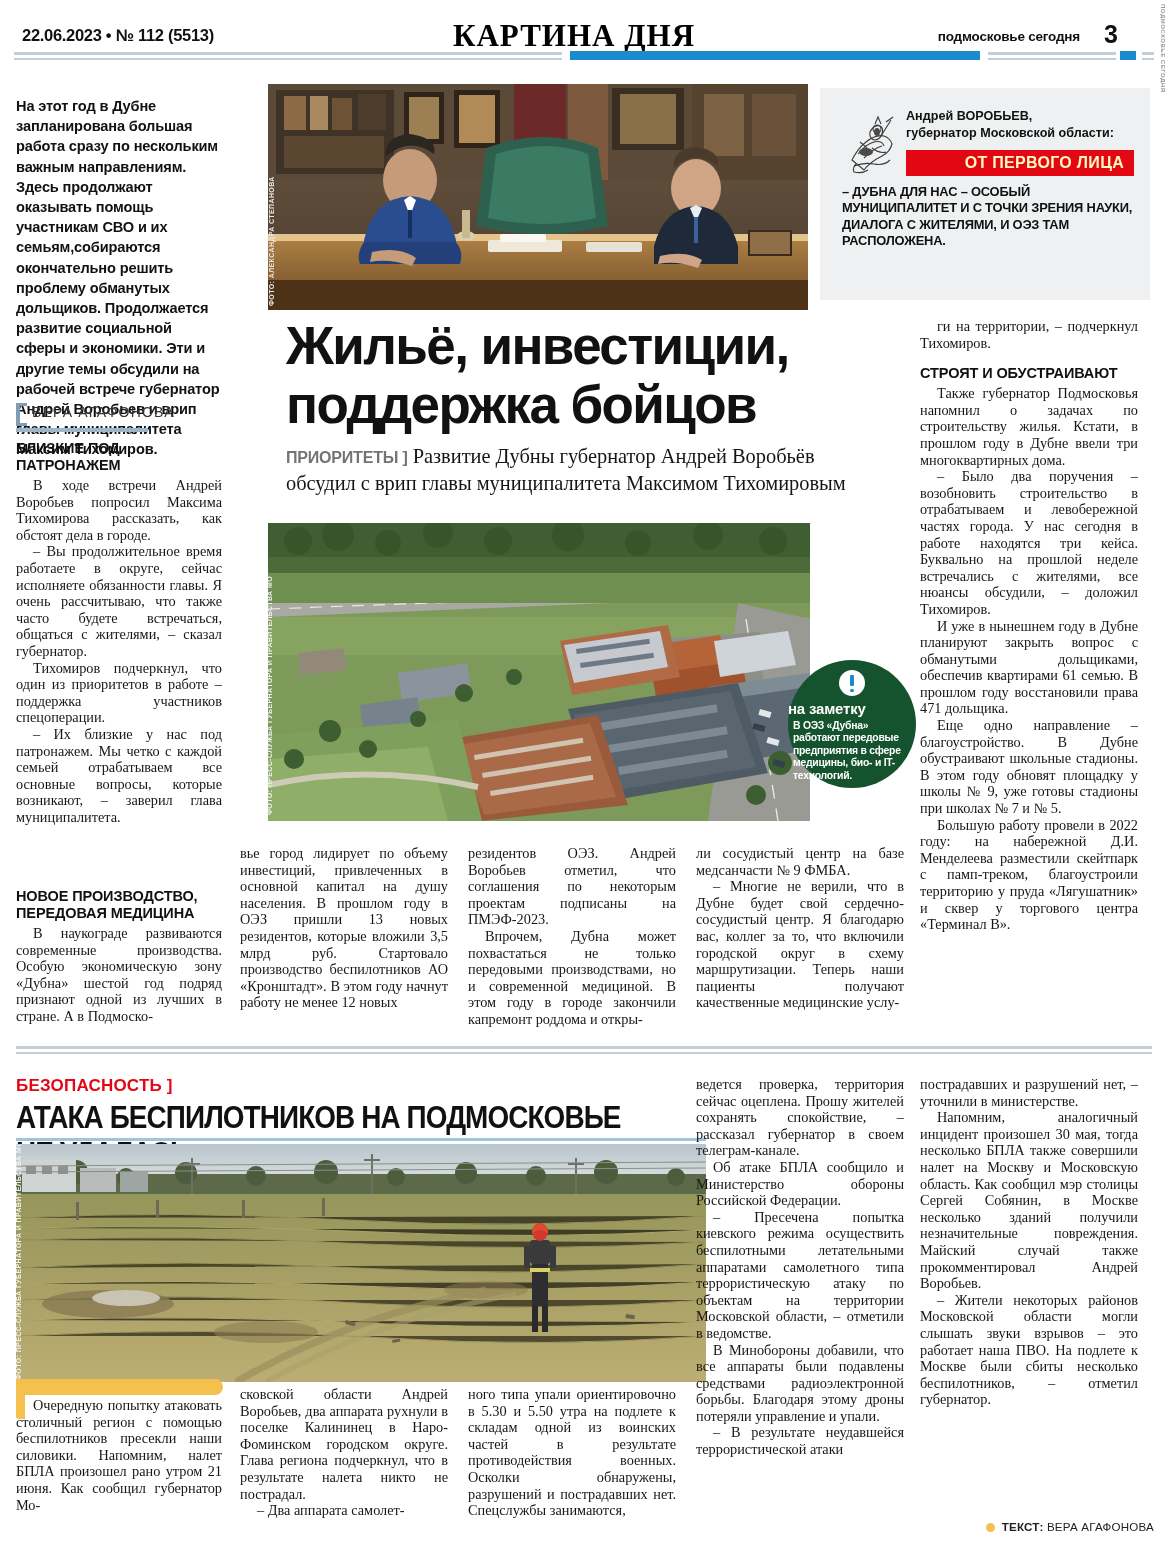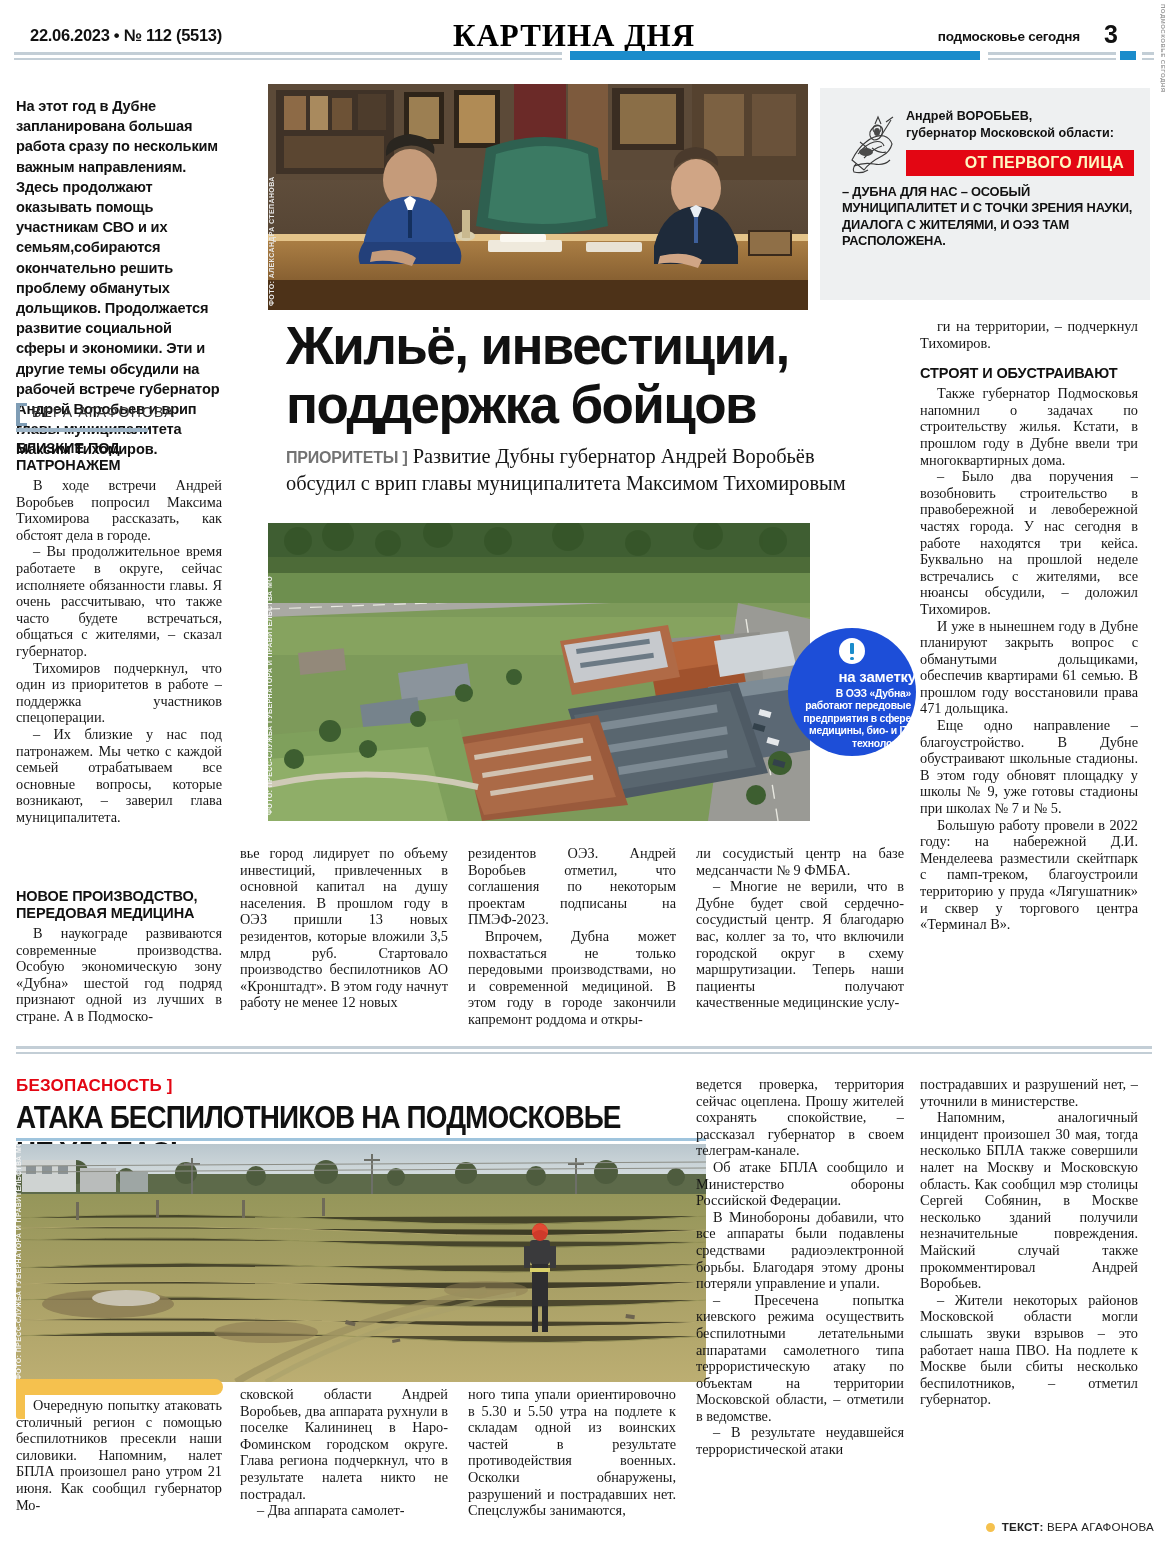--- a/index.html
+++ b/index.html
@@ -12,7 +12,7 @@
 
   
   .masthead{position:absolute;left:14px;top:22px;width:1120px;height:44px;}
-  .mh-date{position:absolute;left:16px;top:4px;font-family:"Liberation Sans",sans-serif;
+  .mh-date{position:absolute;left:8px;top:4px;font-family:"Liberation Sans",sans-serif;
     font-weight:bold;font-size:16.5px;letter-spacing:-0.3px;color:#111;}
   .mh-title{position:absolute;left:0;right:0;top:-4px;text-align:center;
     font-family:"Liberation Serif",serif;font-weight:bold;font-size:31px;

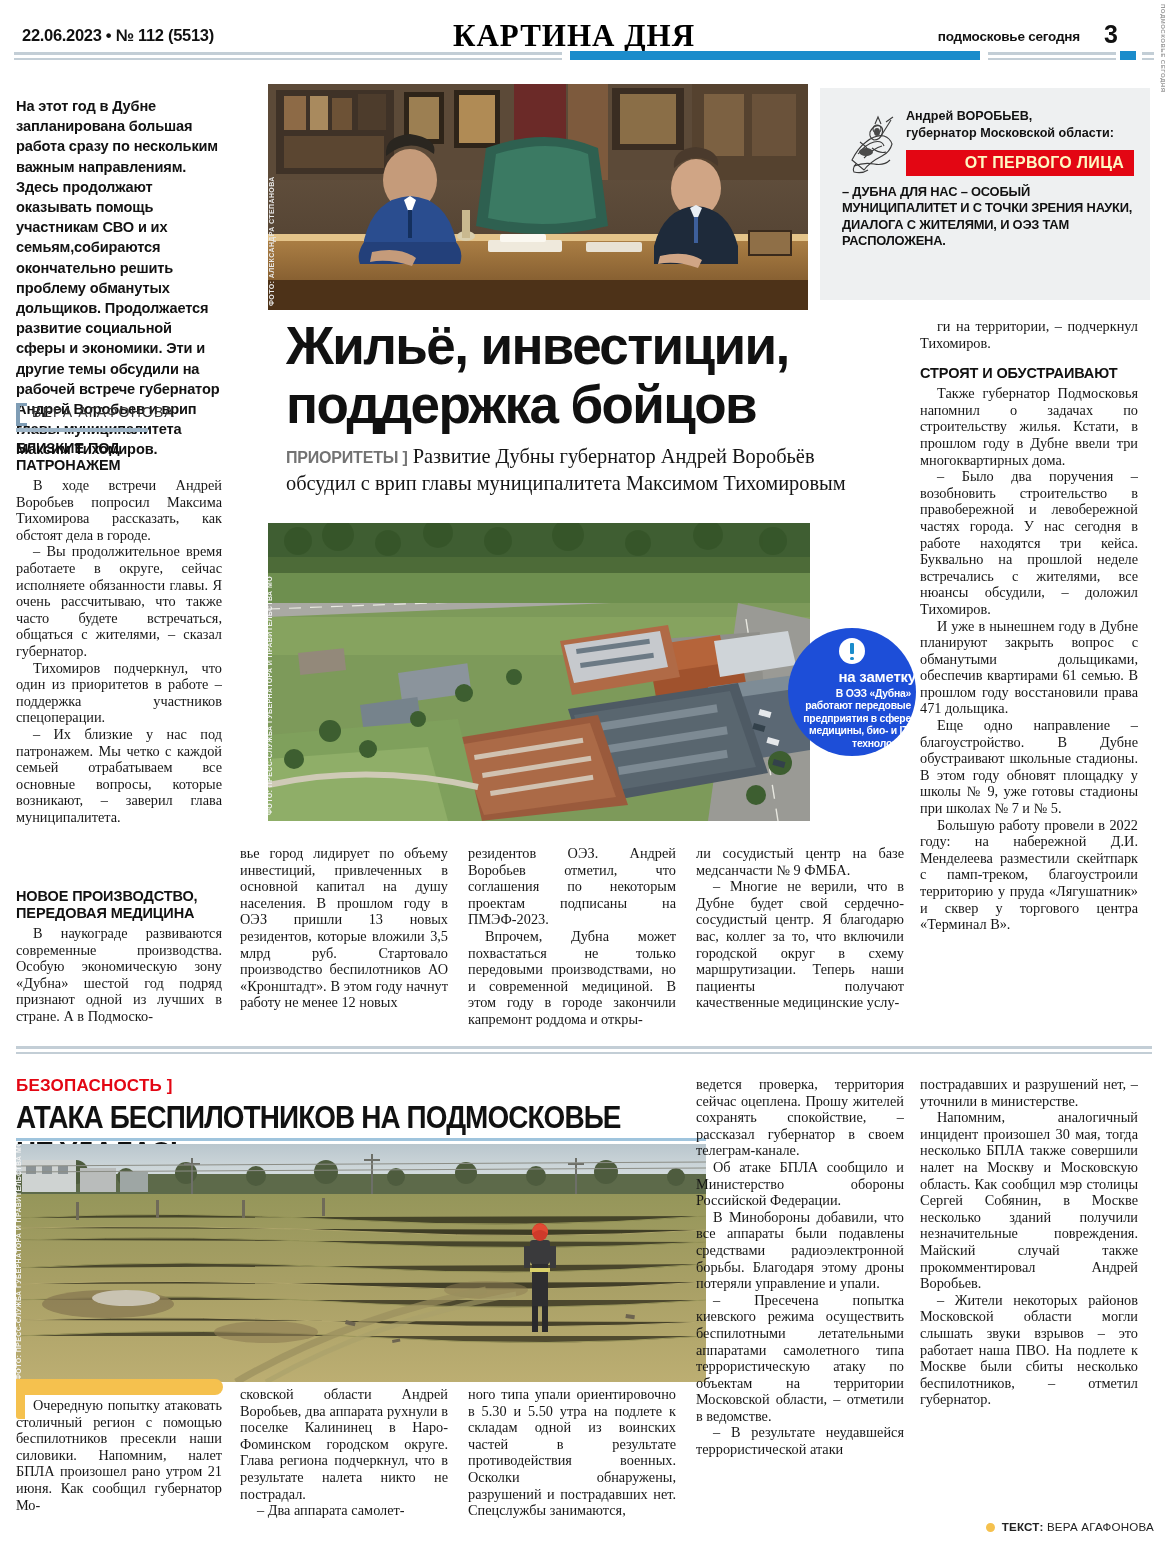--- a/index.html
+++ b/index.html
@@ -414,7 +414,7 @@
     <div class="sub-head" style="margin-top:14px;">СТРОЯТ И ОБУСТРАИВАЮТ</div>
     <div class="body-text">
       <p>Также губернатор Подмосковья напомнил о задачах по строительству жилья. Кстати, в прошлом году в Дубне ввели три многоквартирных дома.</p>
-      <p>– Было два поручения – возобновить строительство в правобережной и левобережной частях города. У нас сегодня в работе находятся три кейса. Буквально на прошлой неделе встречались с жителями, все нюансы обсудили, – доложил Тихомиров.</p>
+      <p>– Было два поручения – возобновить строительство в отрабатываем и левобережной частях города. У нас сегодня в работе находятся три кейса. Буквально на прошлой неделе встречались с жителями, все нюансы обсудили, – доложил Тихомиров.</p>
       <p>И уже в нынешнем году в Дубне планируют закрыть вопрос с обманутыми дольщиками, обеспечив квартирами 61 семью. В прошлом году восстановили права 471 дольщика.</p>
       <p>Еще одно направление – благоустройство. В Дубне обустраивают школьные стадионы. В этом году обновят площадку у школы № 9, уже готовы стадионы при школах № 7 и № 5.</p>
       <p>Большую работу провели в 2022 году: на набережной Д.И. Менделеева разместили скейтпарк с памп-треком, благоустроили территорию у пруда «Лягушатник» и сквер у торгового центра «Терминал В».</p>

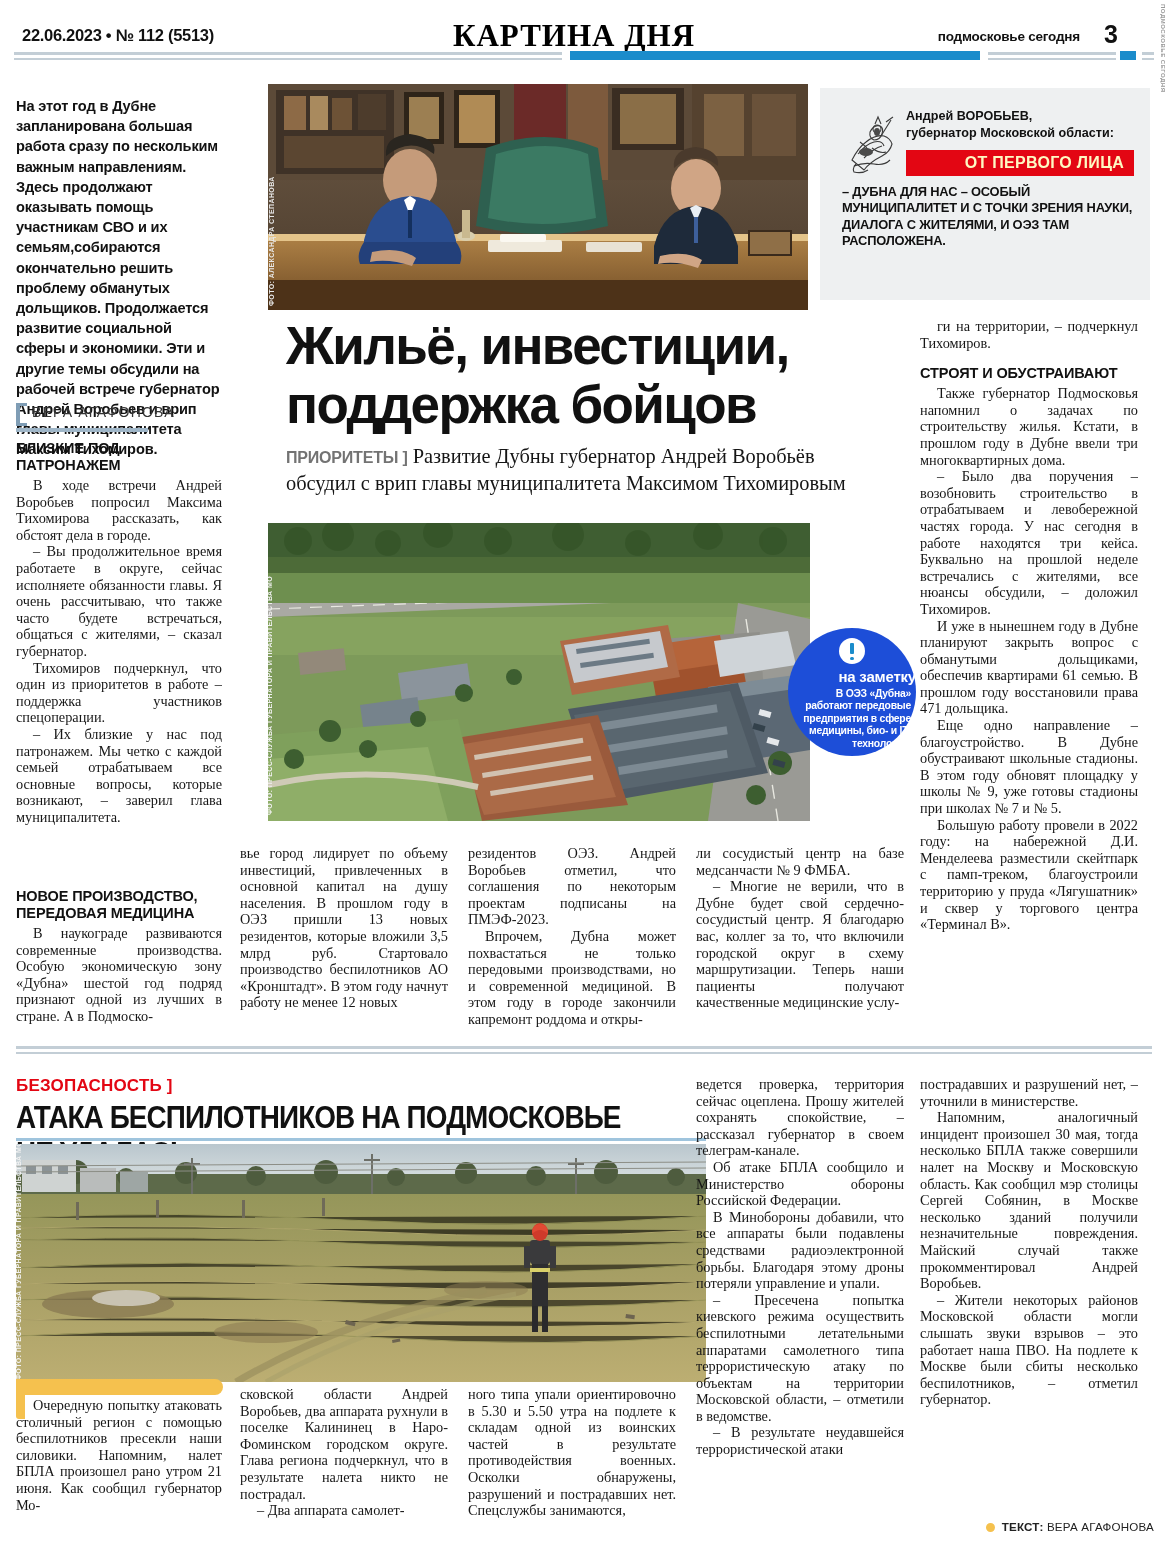--- a/index.html
+++ b/index.html
@@ -88,8 +88,8 @@
     color:#737373;letter-spacing:-0.2px;}
 
   
-  .note{position:absolute;left:788px;top:628px;width:128px;height:128px;border-radius:50%;
-    background:#1d4ed8;color:#fff;text-align:right;box-sizing:border-box;padding-top:10px;}
+  .note{position:absolute;left:788px;top:660px;width:128px;height:128px;border-radius:50%;
+    background:#14532d;color:#fff;text-align:left;box-sizing:border-box;padding-top:10px;}
   .note-ico{width:26px;height:26px;border-radius:50%;background:#fff;margin:0 auto 4px;
     position:relative;}
   .note-ico:before{content:"";position:absolute;left:50%;top:5px;margin-left:-1.6px;

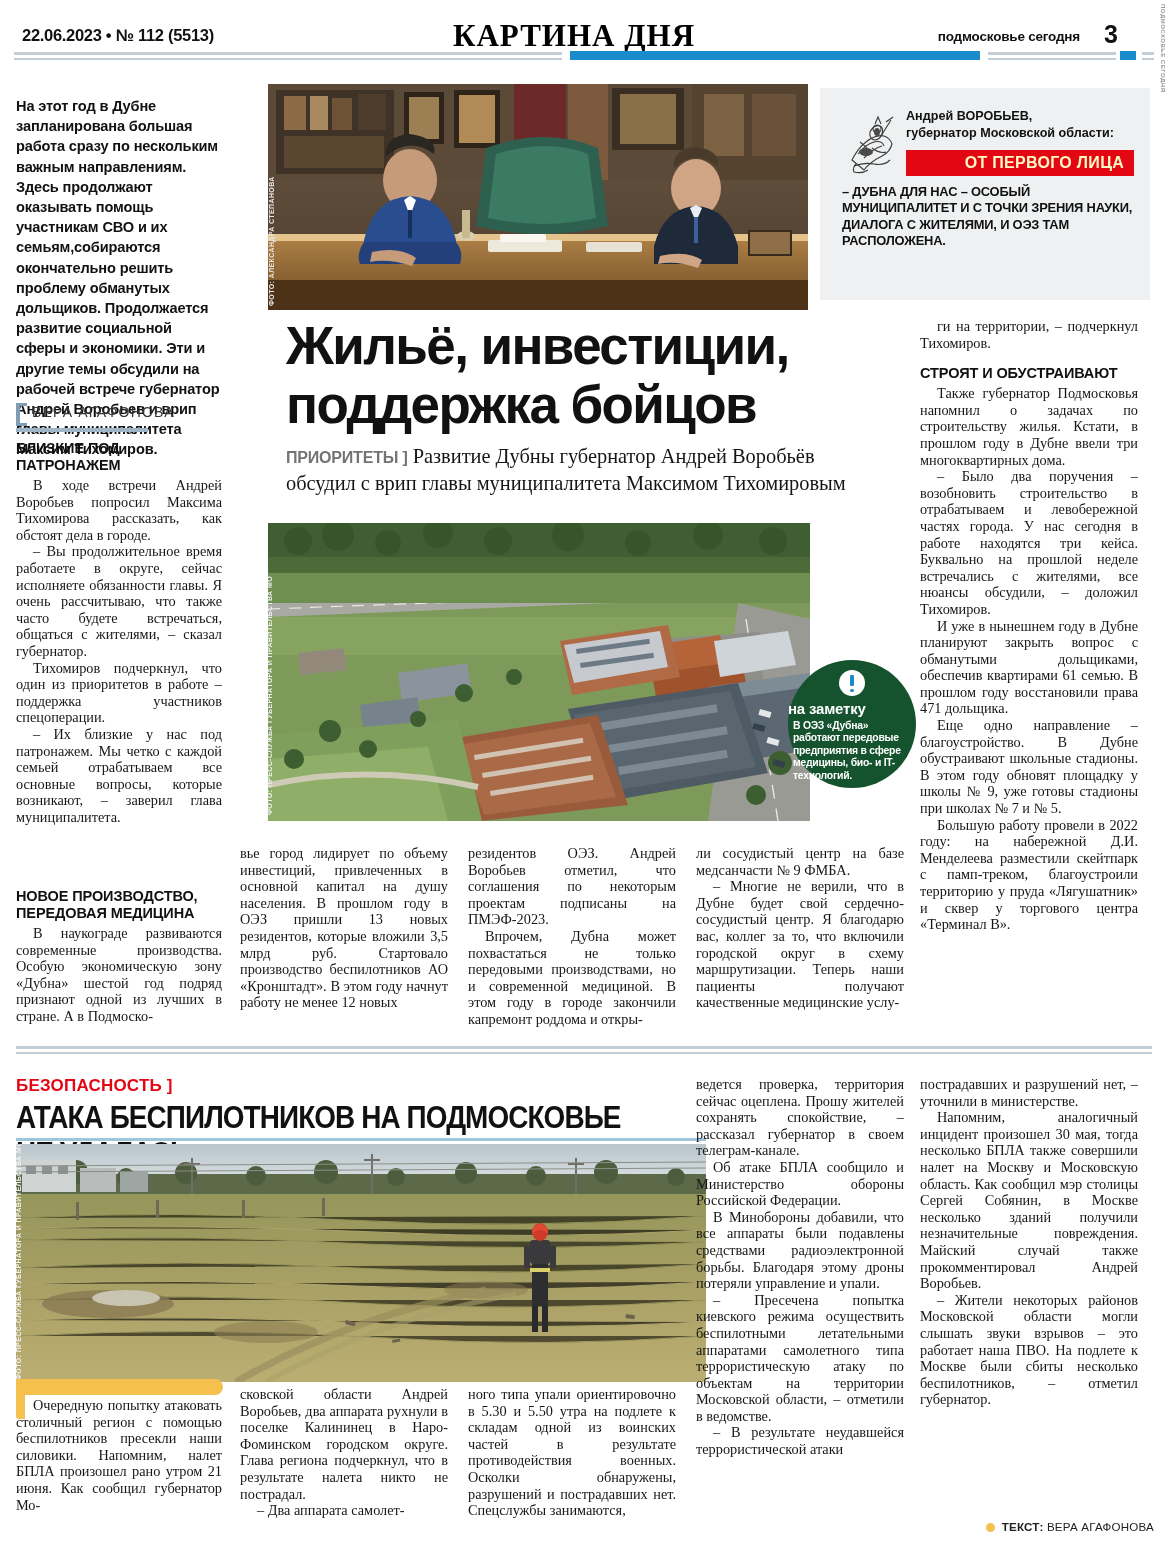--- a/index.html
+++ b/index.html
@@ -560,8 +560,8 @@
   <div class="ba-c4 body-text">
     <p style="text-indent:0;">ведется проверка, территория сейчас оцеплена. Прошу жителей сохранять спокойствие, – рассказал губернатор в своем телеграм-канале.</p>
     <p>Об атаке БПЛА сообщило и Министерство обороны Российской Федерации.</p>
+    <p>– Пресечена попытка киевского режима осуществить беспилотными летательными аппаратами самолетного типа террористическую атаку по объектам на территории Московской области, – отметили в ведомстве.</p>
     <p>В Минобороны добавили, что все аппараты были подавлены средствами радиоэлектронной борьбы. Благодаря этому дроны потеряли управление и упали.</p>
-    <p>– Пресечена попытка киевского режима осуществить беспилотными летательными аппаратами самолетного типа террористическую атаку по объектам на территории Московской области, – отметили в ведомстве.</p>
     <p>– В результате неудавшейся террористической атаки</p>
   </div>
   <div class="ba-c5 body-text">

